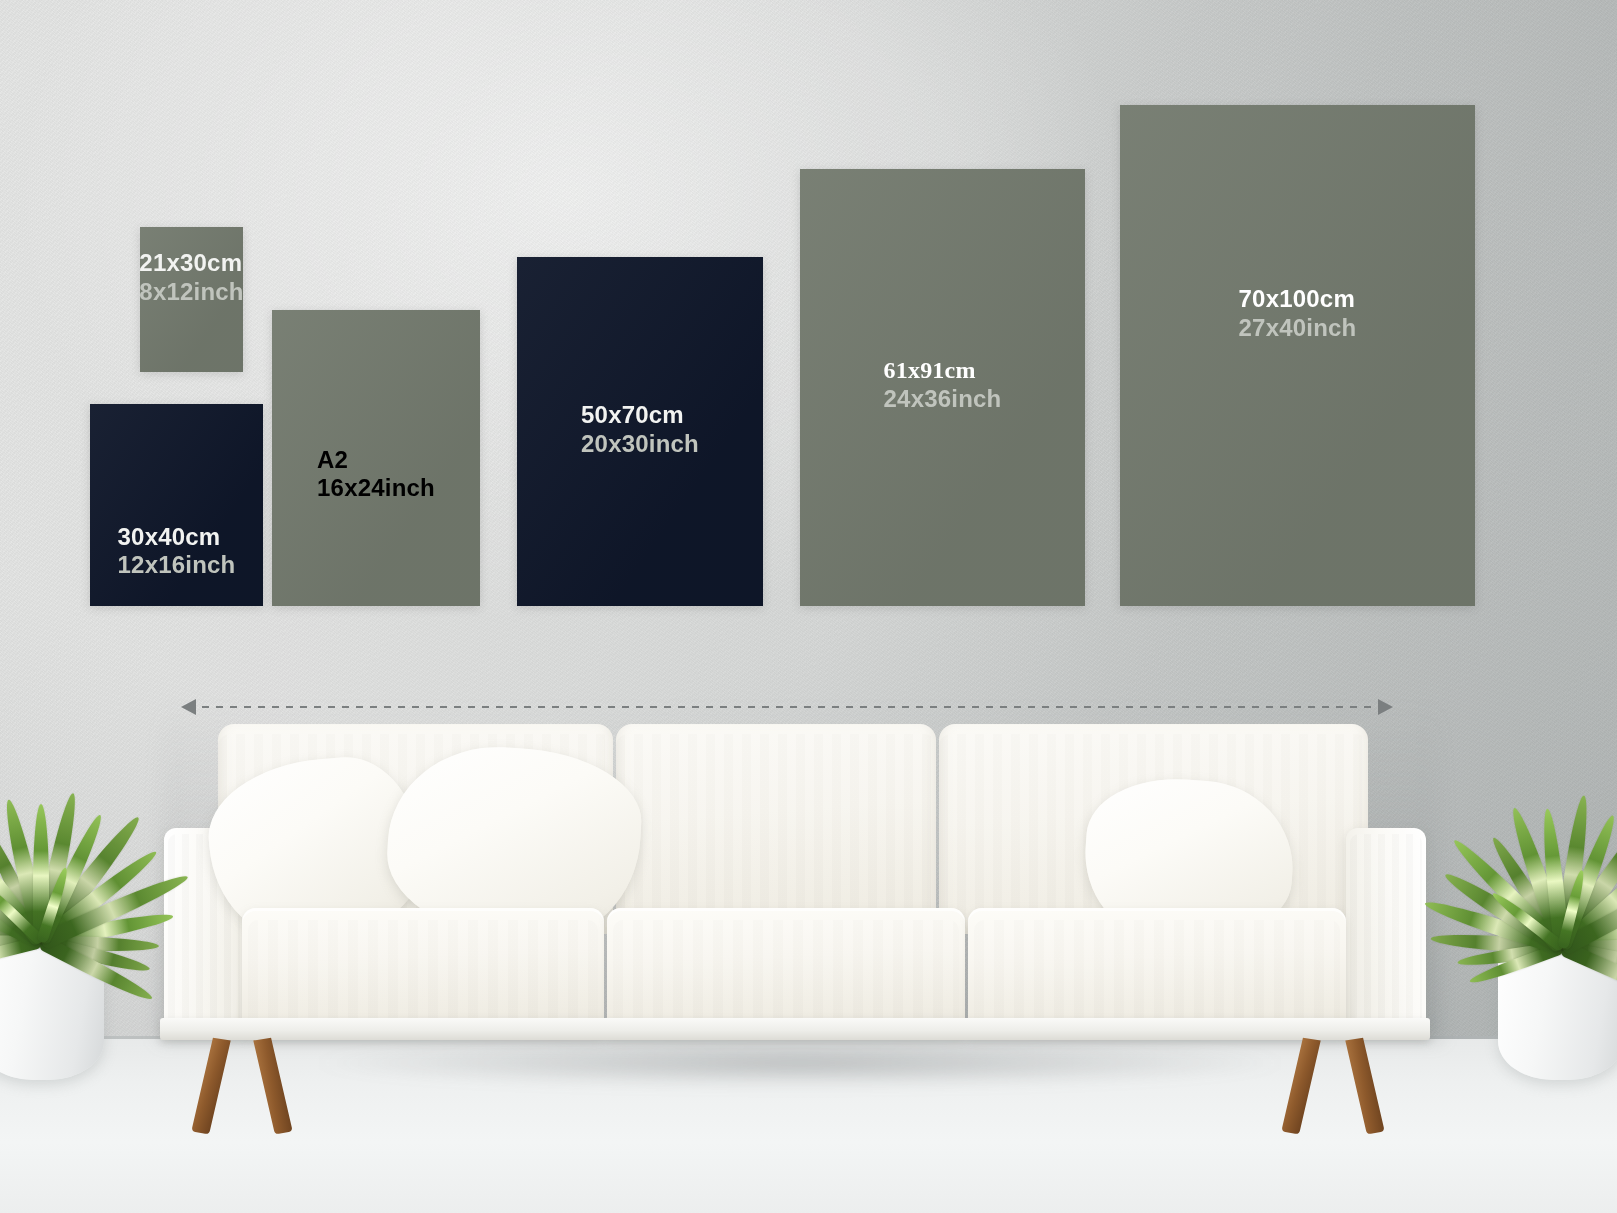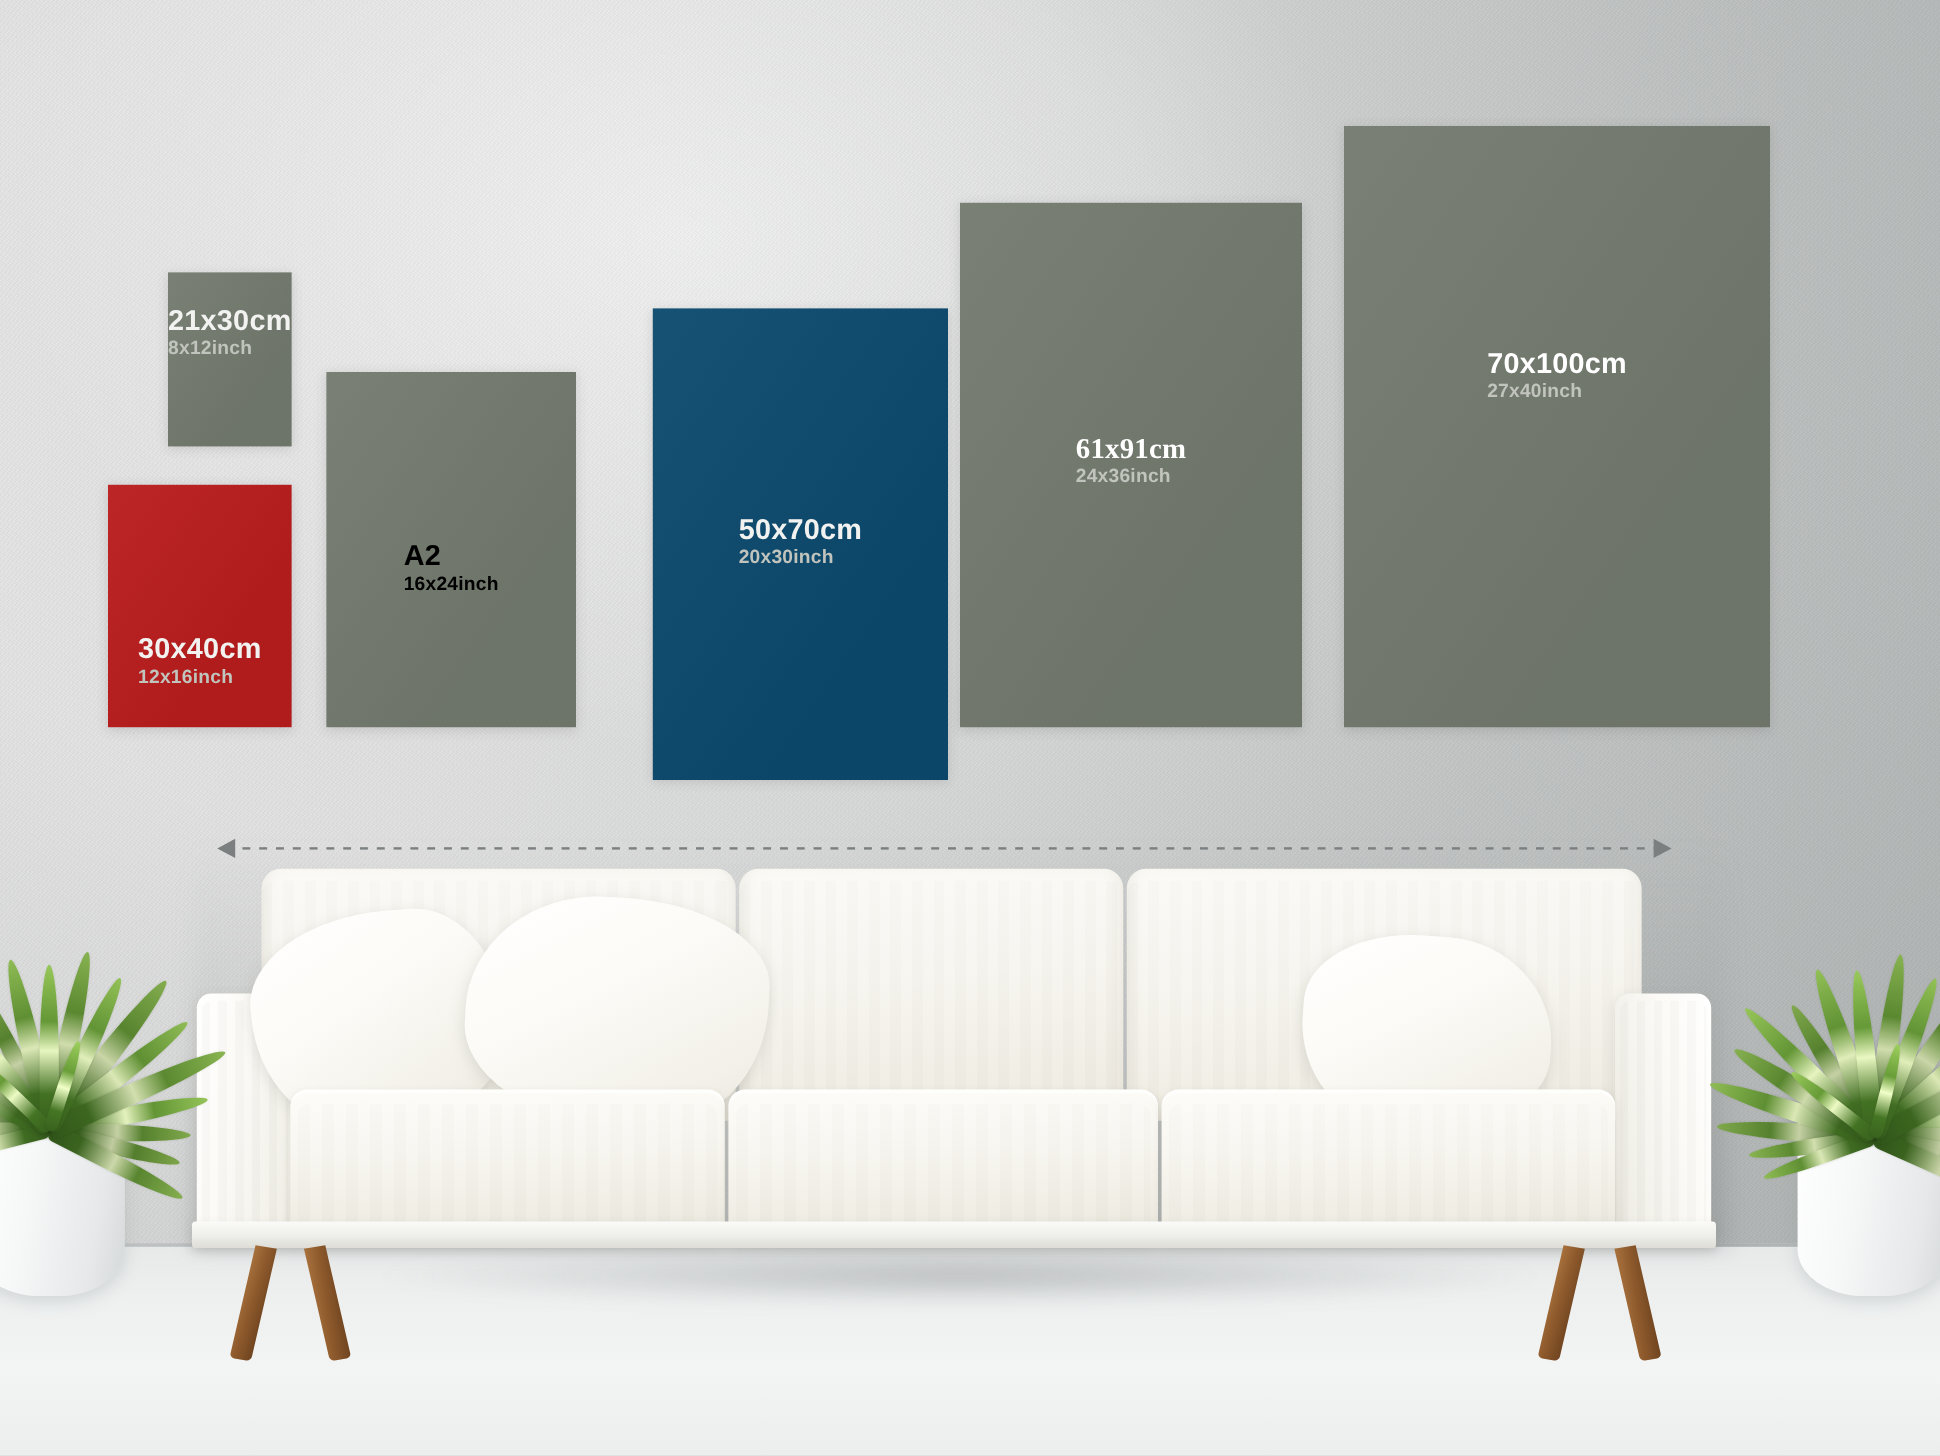--- a/index.html
+++ b/index.html
@@ -75,7 +75,7 @@
     line-height:1.18; white-space:nowrap; position:relative; z-index:2;
   }
   .frame .inch {
-    color:#c0c4bd; font-weight:700; font-size:16px; letter-spacing:.2px;
+    color:#c0c4bd; font-weight:700; font-size:24px; letter-spacing:.2px;
     line-height:1.18; white-space:nowrap; position:relative; z-index:2;
   }
   

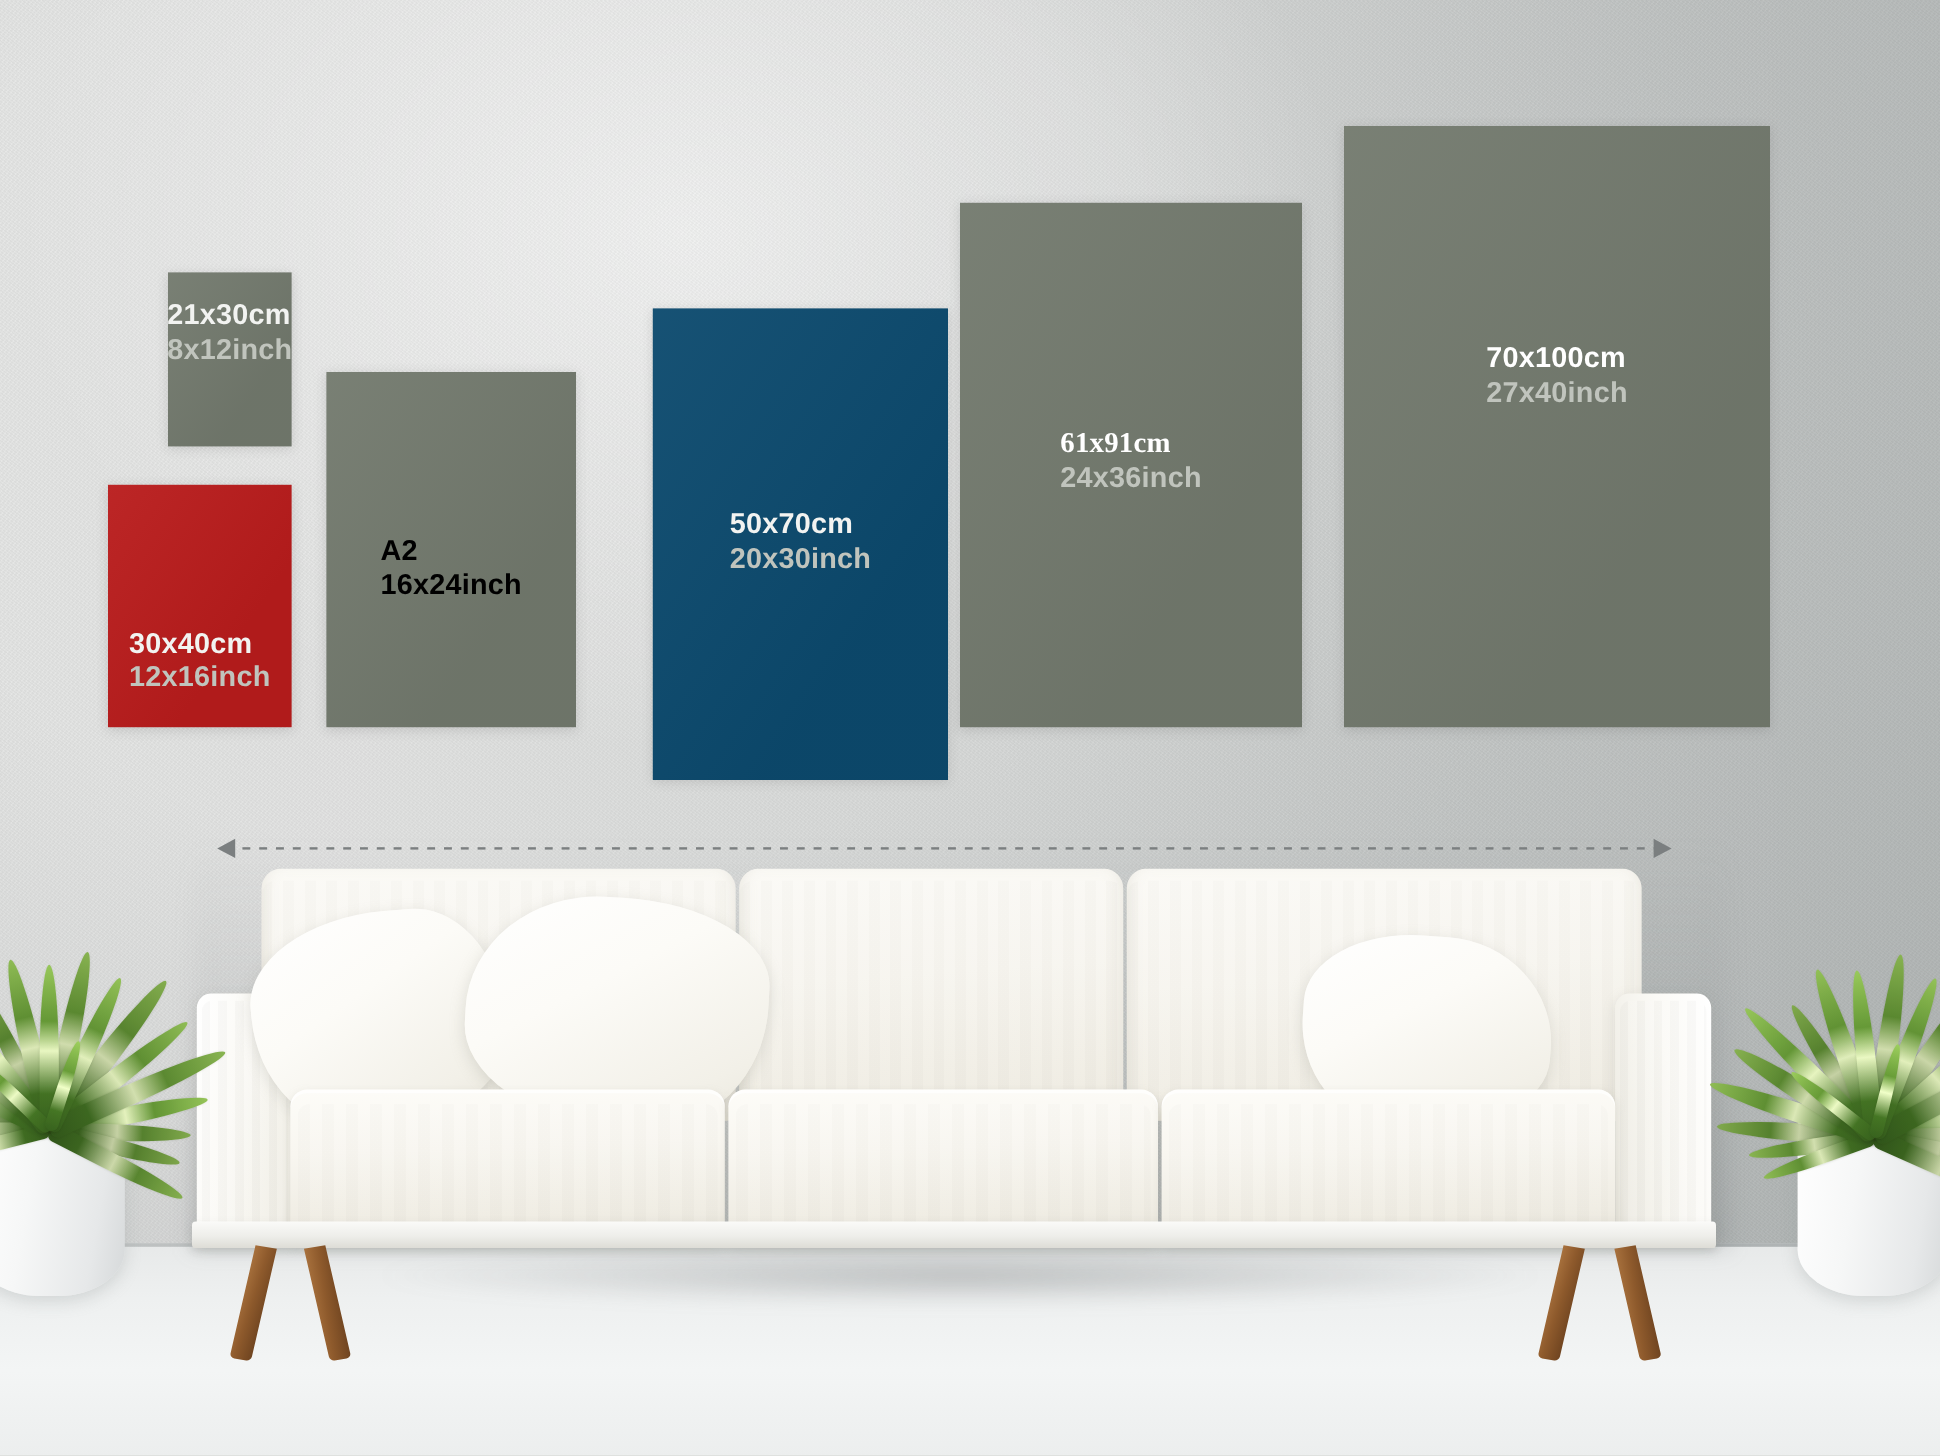--- a/index.html
+++ b/index.html
@@ -241,7 +241,7 @@
           <div class="inch" style="color: #000000;">16x24inch</div>
         </div>
       </div>
-      <div class="frame" style="left: 544px; top: 257px; width: 246px; height: 393px; background: #0c4a6e;">
+      <div class="frame" style="left: 517px; top: 257px; width: 246px; height: 349px; background: #0f172a;">
         <div class="lbl" style="transform: translateY(-2px);">
           <div class="cm" style="color: rgb(242, 243, 241);">50x70cm</div>
           <div class="inch" style="color: rgb(192, 196, 189);">20x30inch</div>

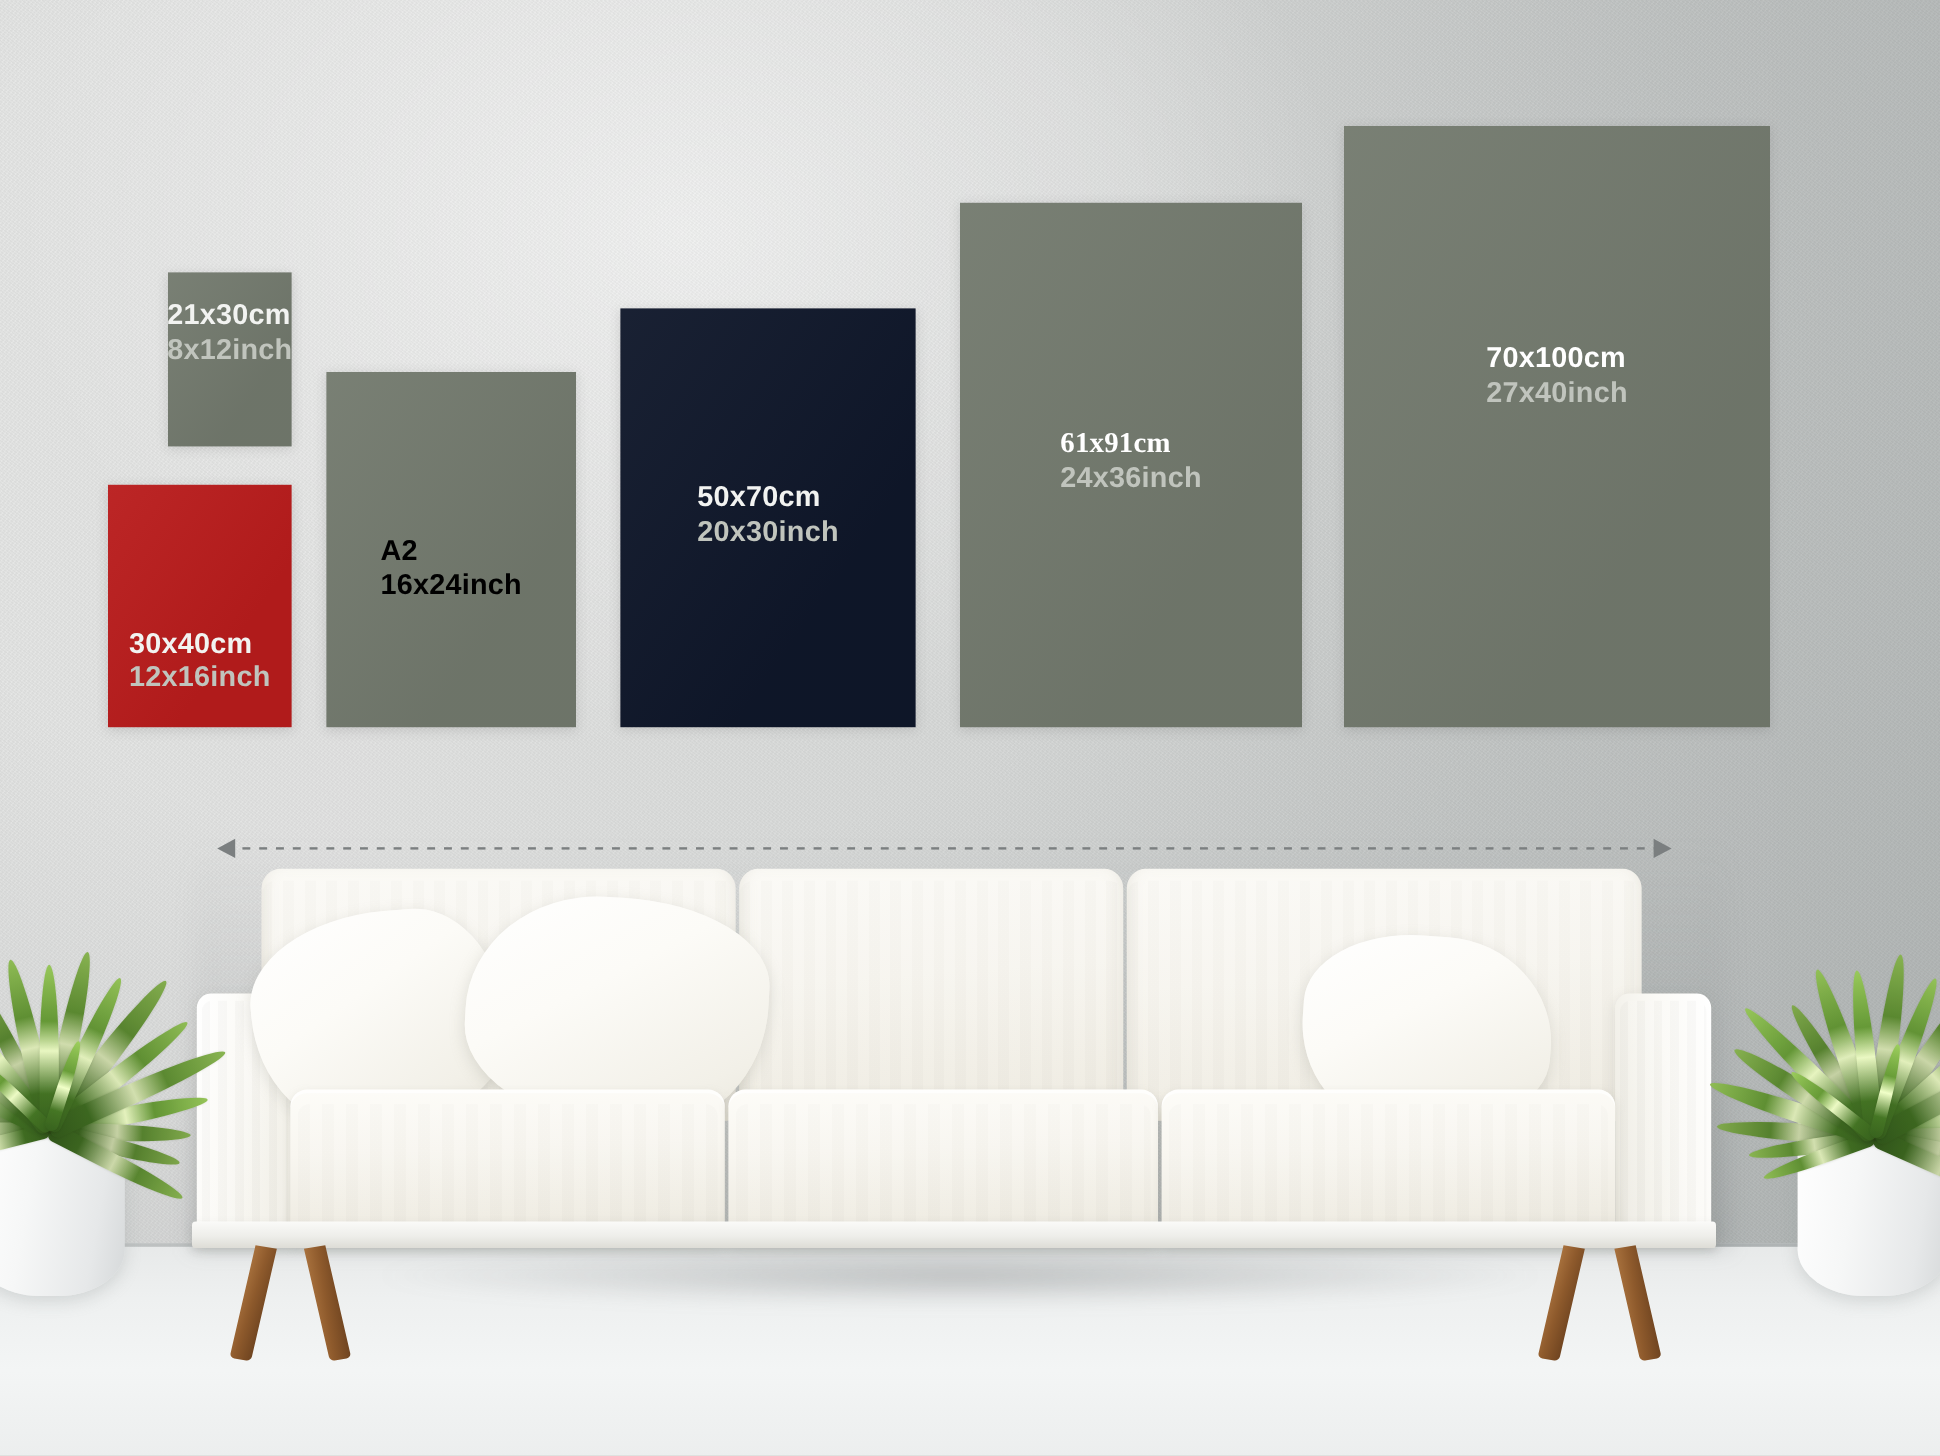--- a/index.html
+++ b/index.html
@@ -223,7 +223,7 @@
 
 
   <div id="frames-layer">
-      <div class="frame" style="left: 90px; top: 404px; width: 153px; height: 202px; background: #b91c1c;">
+      <div class="frame" style="left: 90px; top: 404px; width: 173px; height: 202px; background: #0f172a;">
         <div class="lbl" style="transform: translateY(46px);">
           <div class="cm" style="color: rgb(242, 243, 241);">30x40cm</div>
           <div class="inch" style="color: rgb(192, 196, 189);">12x16inch</div>

